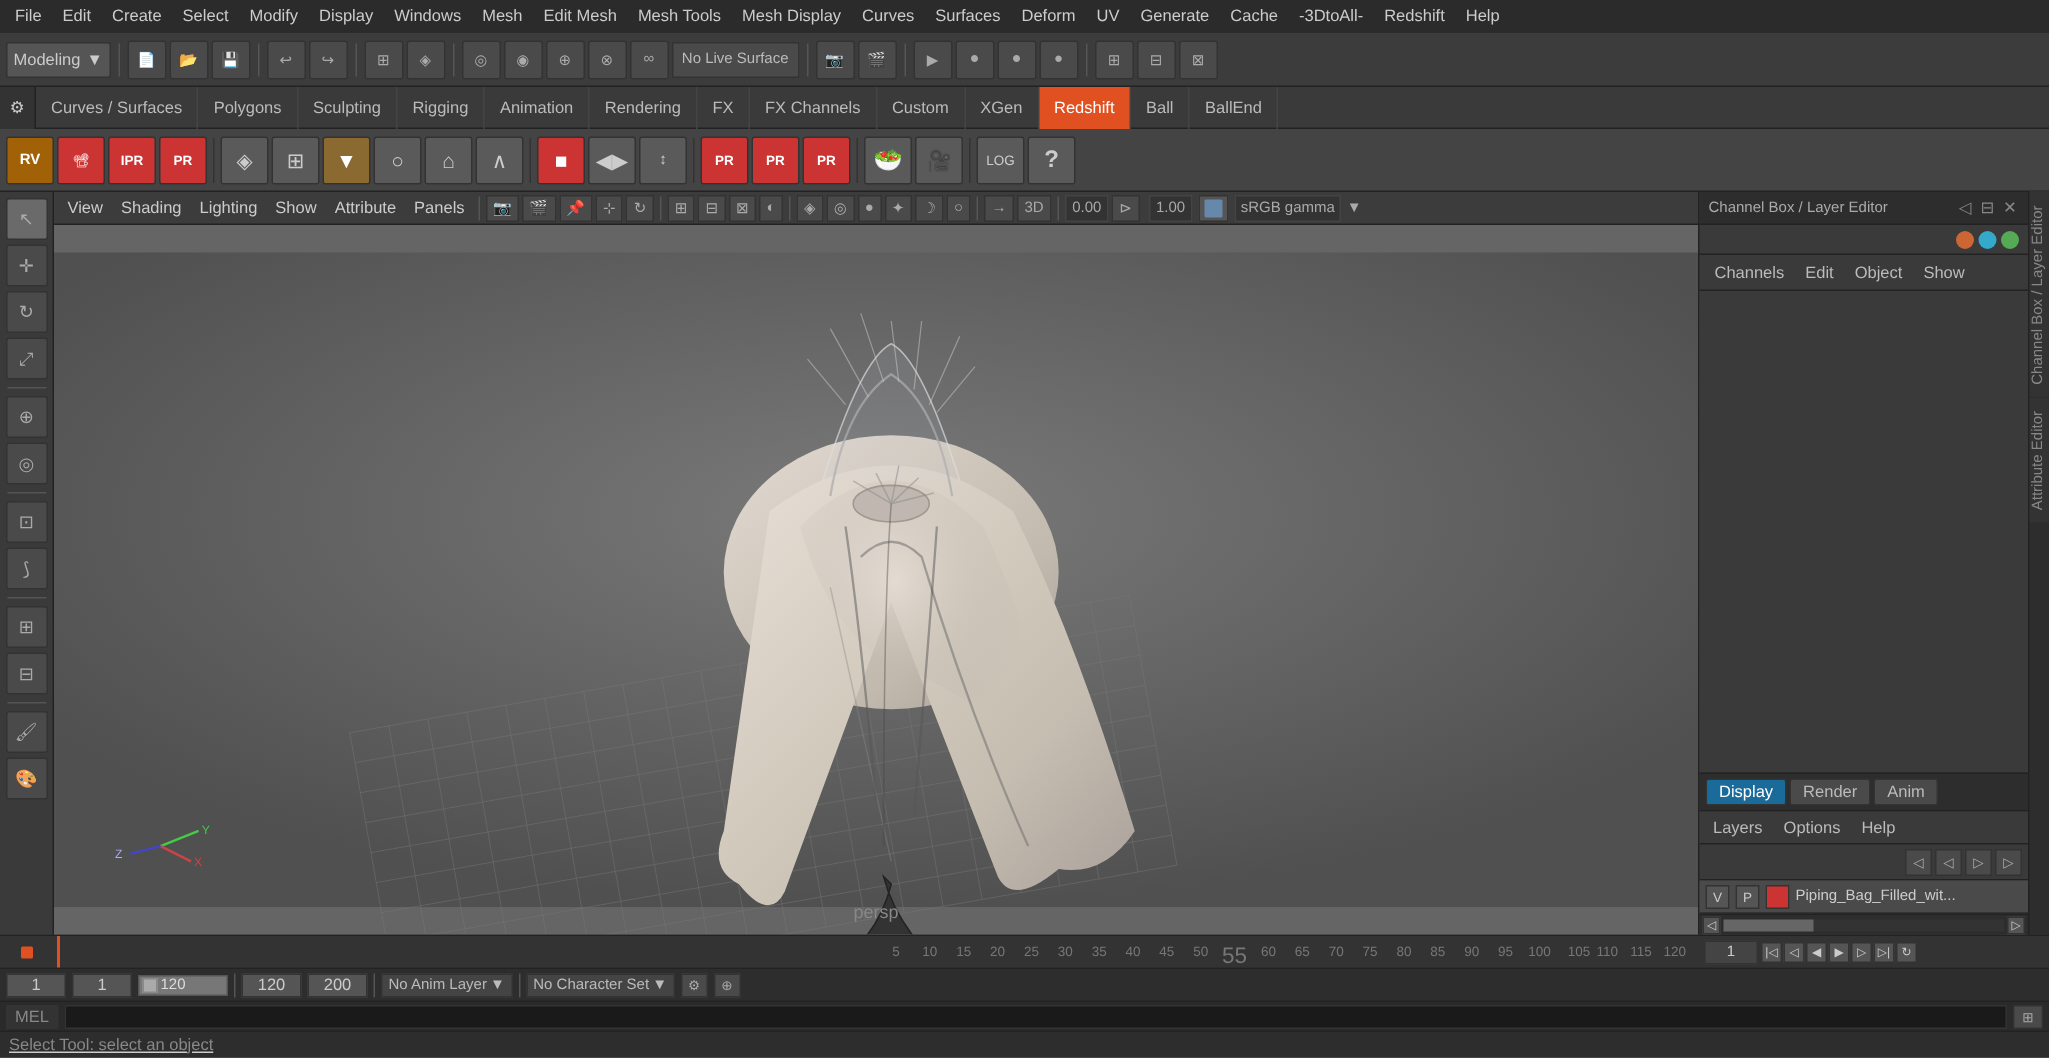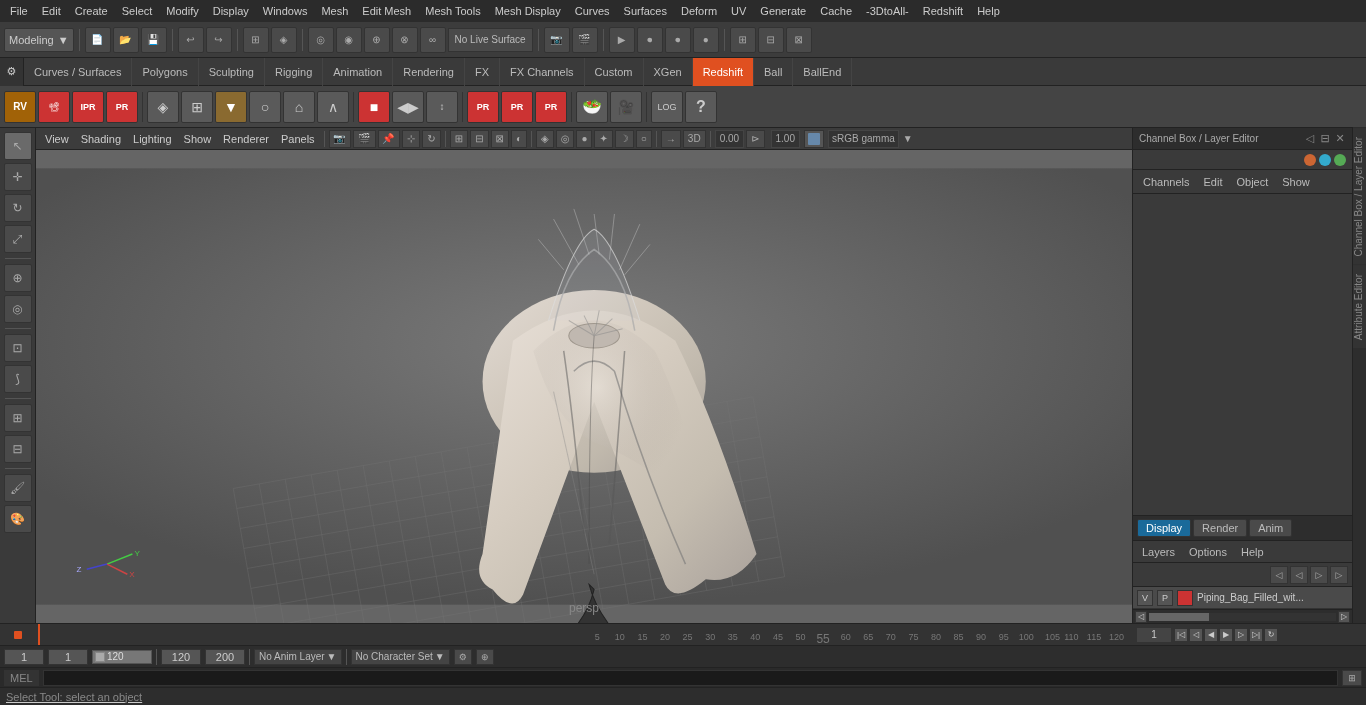--- a/index.html
+++ b/index.html
@@ -374,7 +374,7 @@
       <span class="vp-menu">Shading</span>
       <span class="vp-menu">Lighting</span>
       <span class="vp-menu">Show</span>
-      <span class="vp-menu">Renderer</span>
+      <span class="vp-menu">Attribute</span>
       <span class="vp-menu">Panels</span>
       <div class="vp-separator"></div>
 

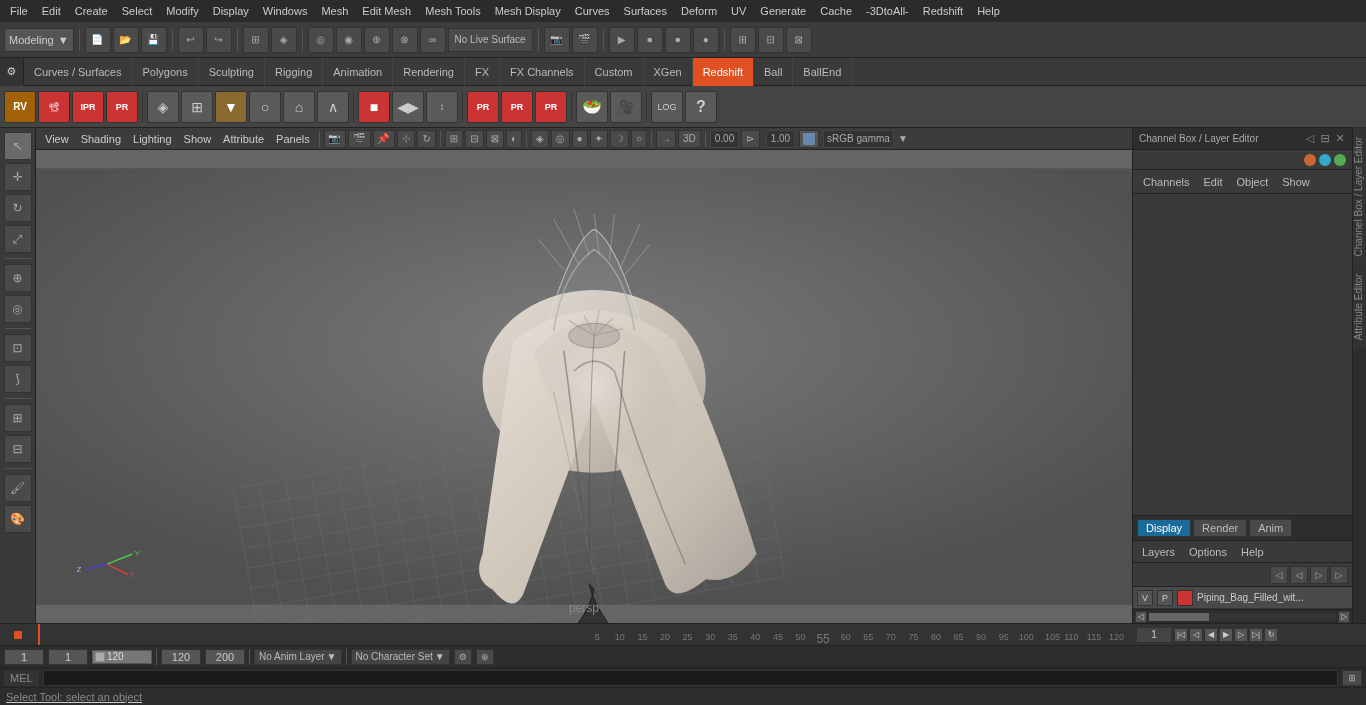--- a/index.html
+++ b/index.html
@@ -612,7 +612,7 @@
       <span style="font-size:9px; color:#777; flex:1; text-align:center;">40</span>
       <span style="font-size:9px; color:#777; flex:1; text-align:center;">45</span>
       <span style="font-size:9px; color:#777; flex:1; text-align:center;">50</span>
-      <span style="font-size:12px; color:#777; flex:1; text-align:center;">55</span>
+      <span style="font-size:15px; color:#777; flex:1; text-align:center;">55</span>
       <span style="font-size:9px; color:#777; flex:1; text-align:center;">60</span>
       <span style="font-size:9px; color:#777; flex:1; text-align:center;">65</span>
       <span style="font-size:9px; color:#777; flex:1; text-align:center;">70</span>

